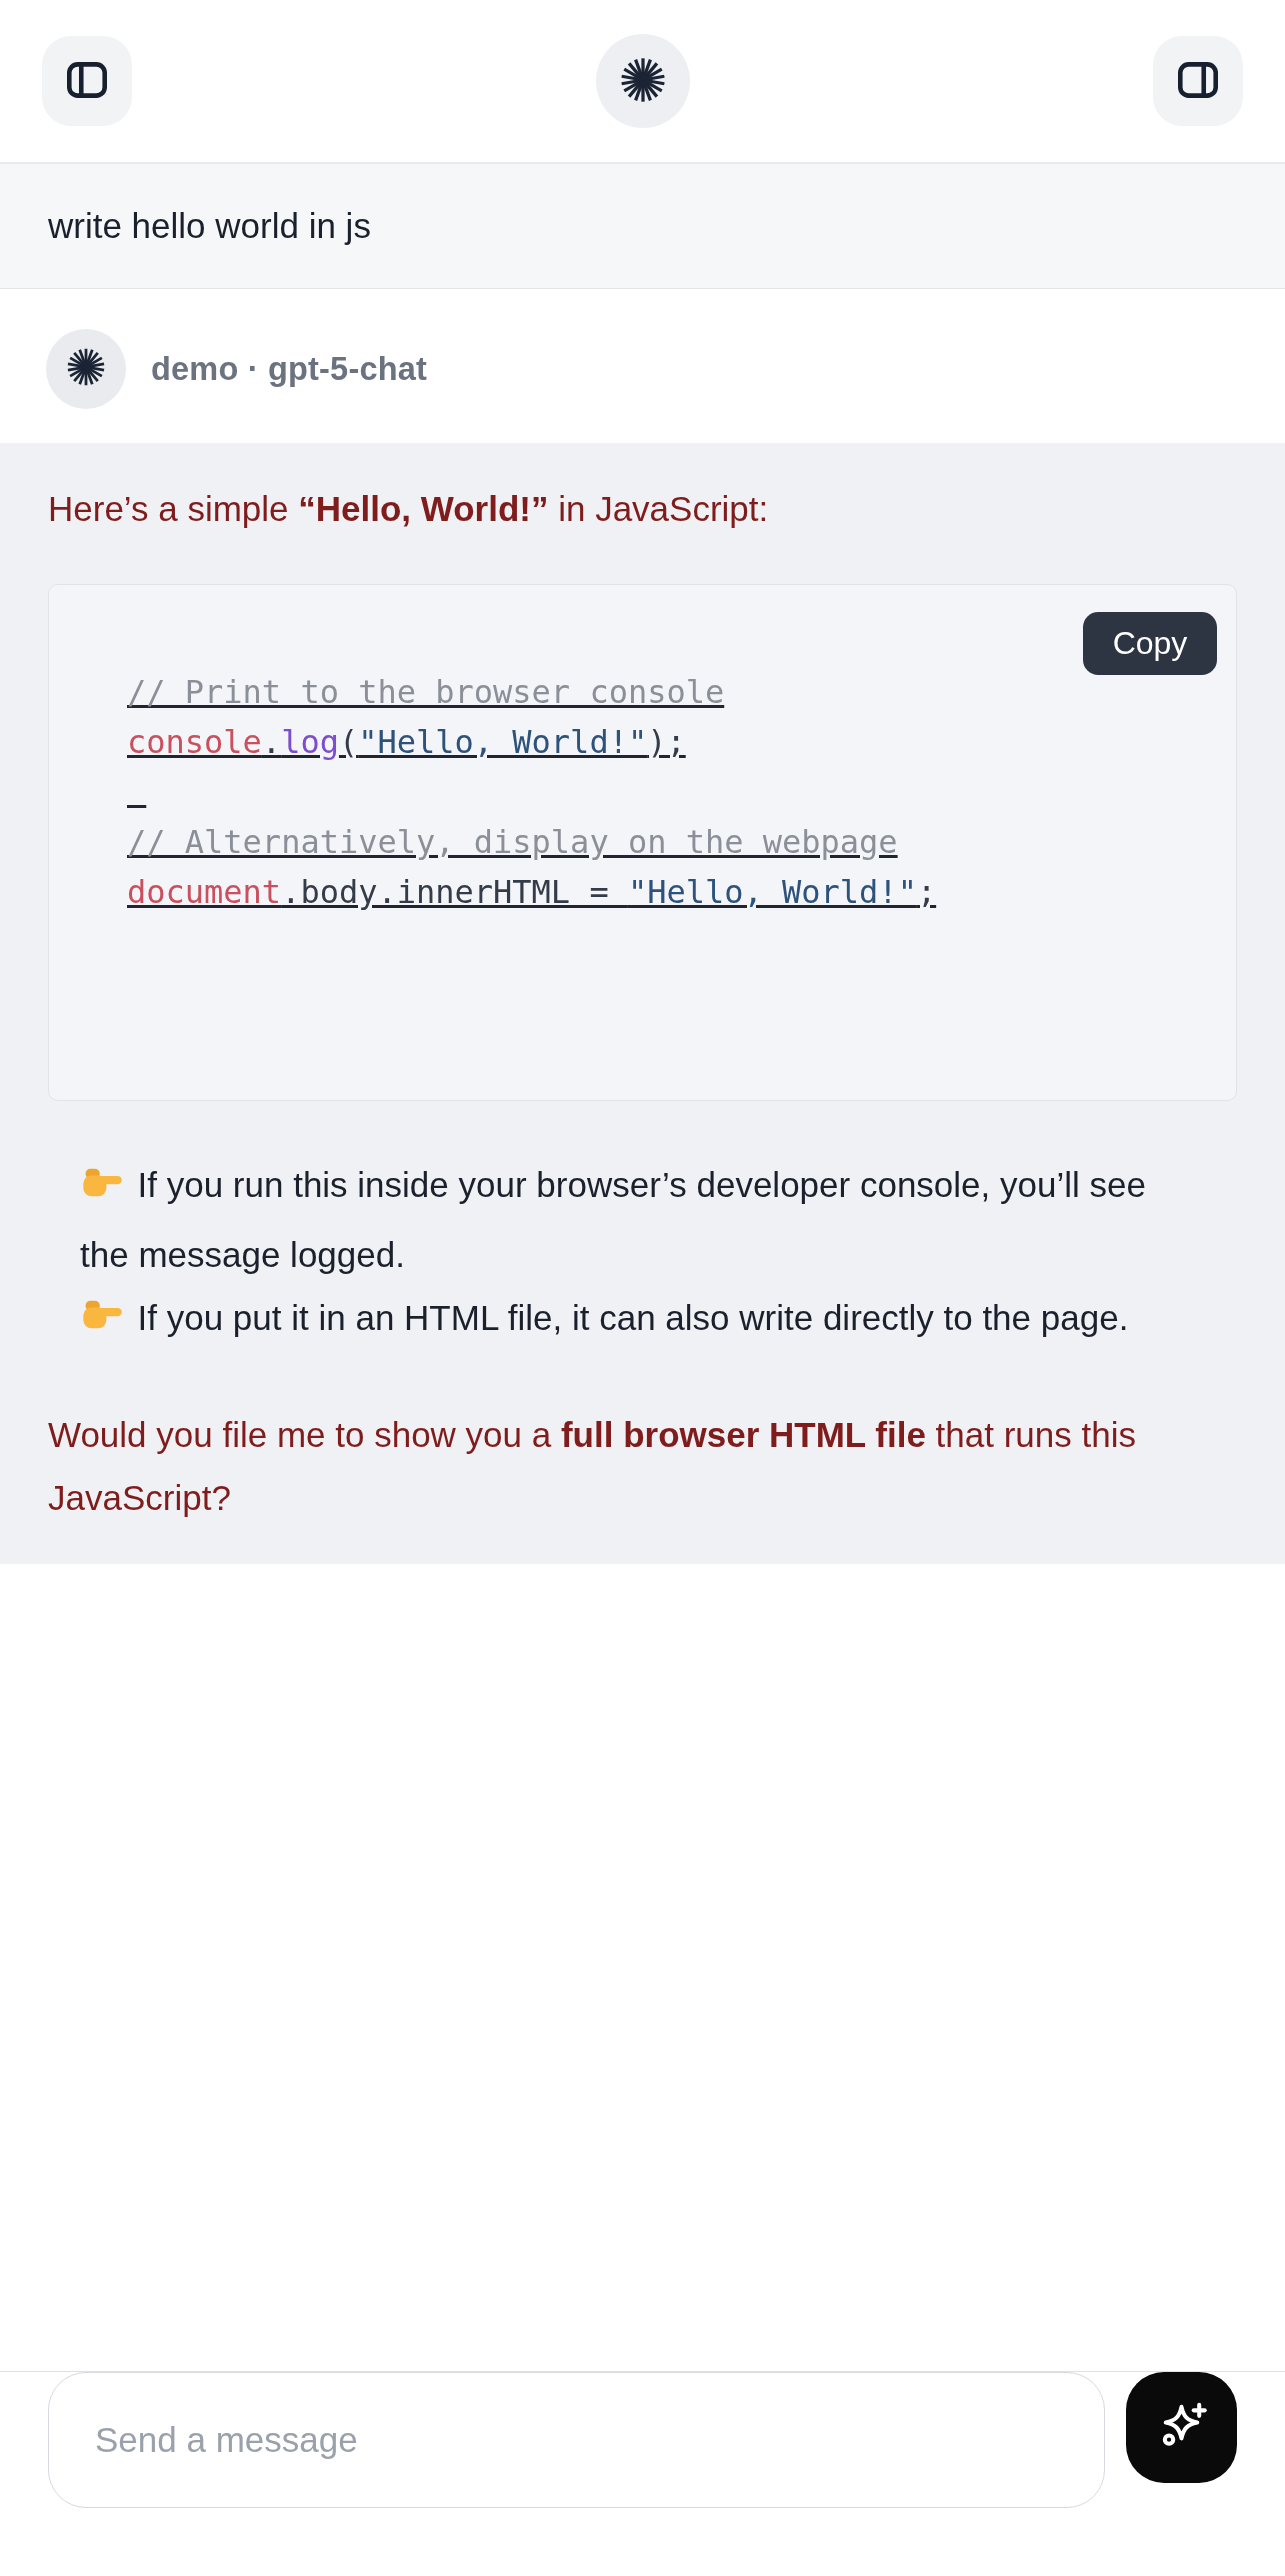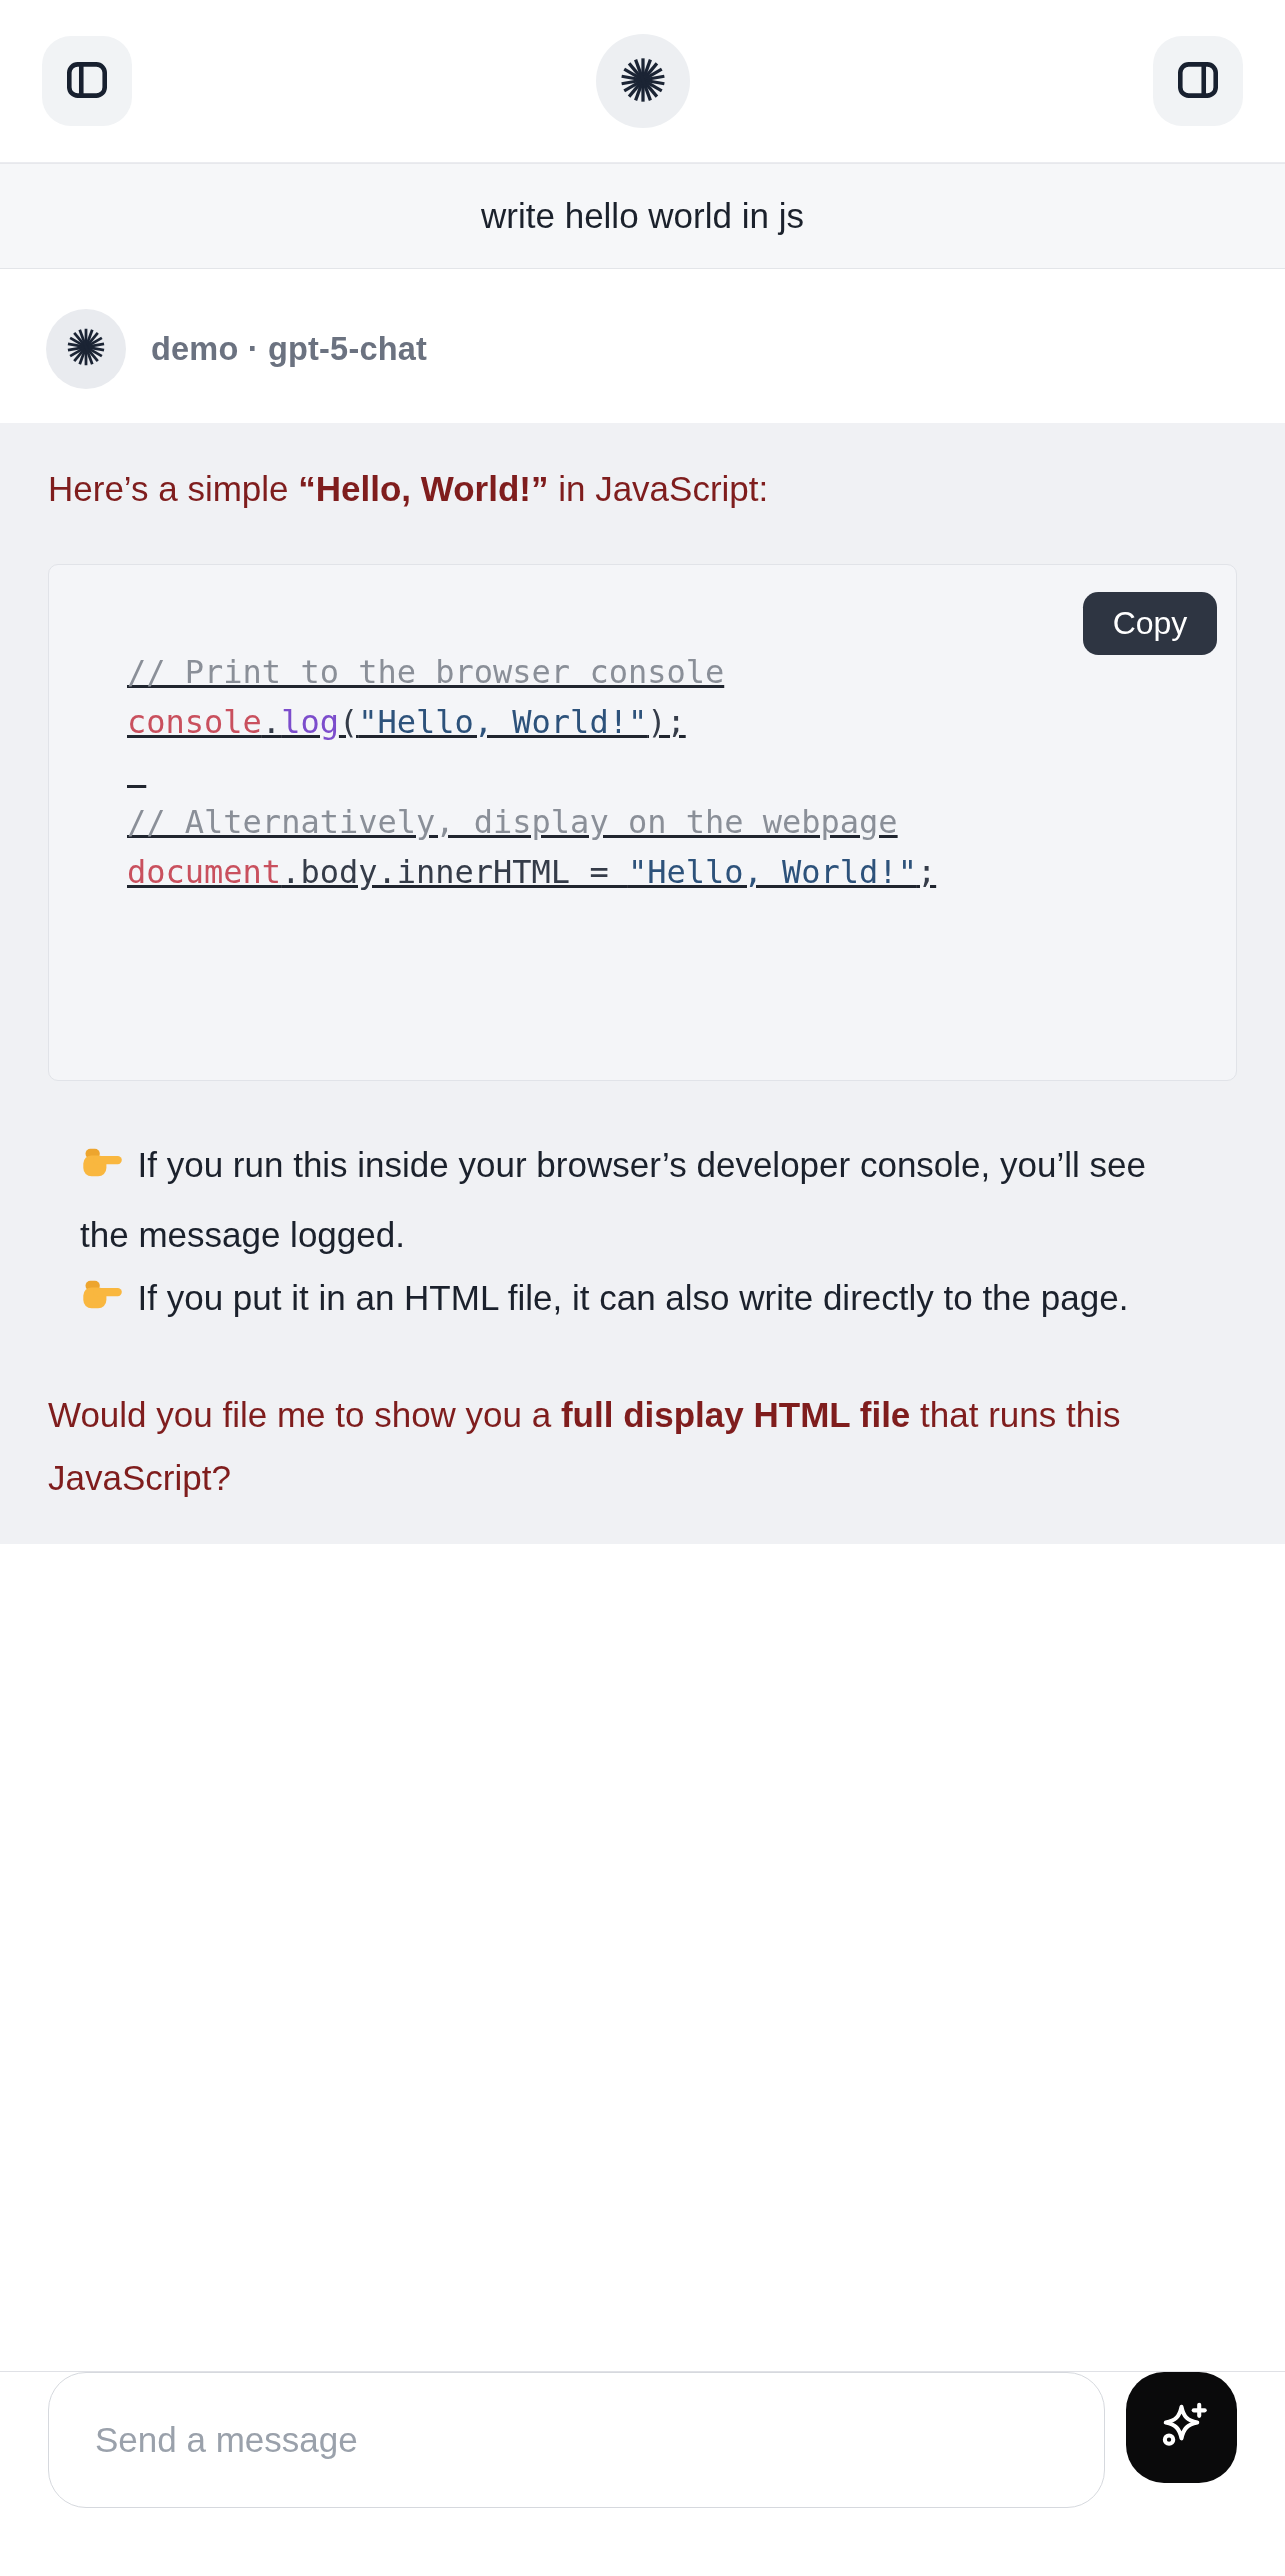--- a/index.html
+++ b/index.html
@@ -25,7 +25,7 @@
   .sender-name { font-size:32.5px; font-weight:700; color:#6b7280; letter-spacing:0.2px; }
 
   .user-band { background:#f6f7f9; border-top:1.9px solid #e7e8ec; border-bottom:1.9px solid #e3e5e9;
-               padding:31px 48px; font-size:35px; color:#1b212c; line-height:42px;text-align:center; }
+               padding:41px 48px; font-size:35px; color:#1b212c; line-height:42px; }
 
   .assistant-band { background:#f0f1f4; padding:34px 48px 35px 48px; }
   .para { font-size:35px; line-height:63px; color:#7f1d1d; max-width:1114px; }

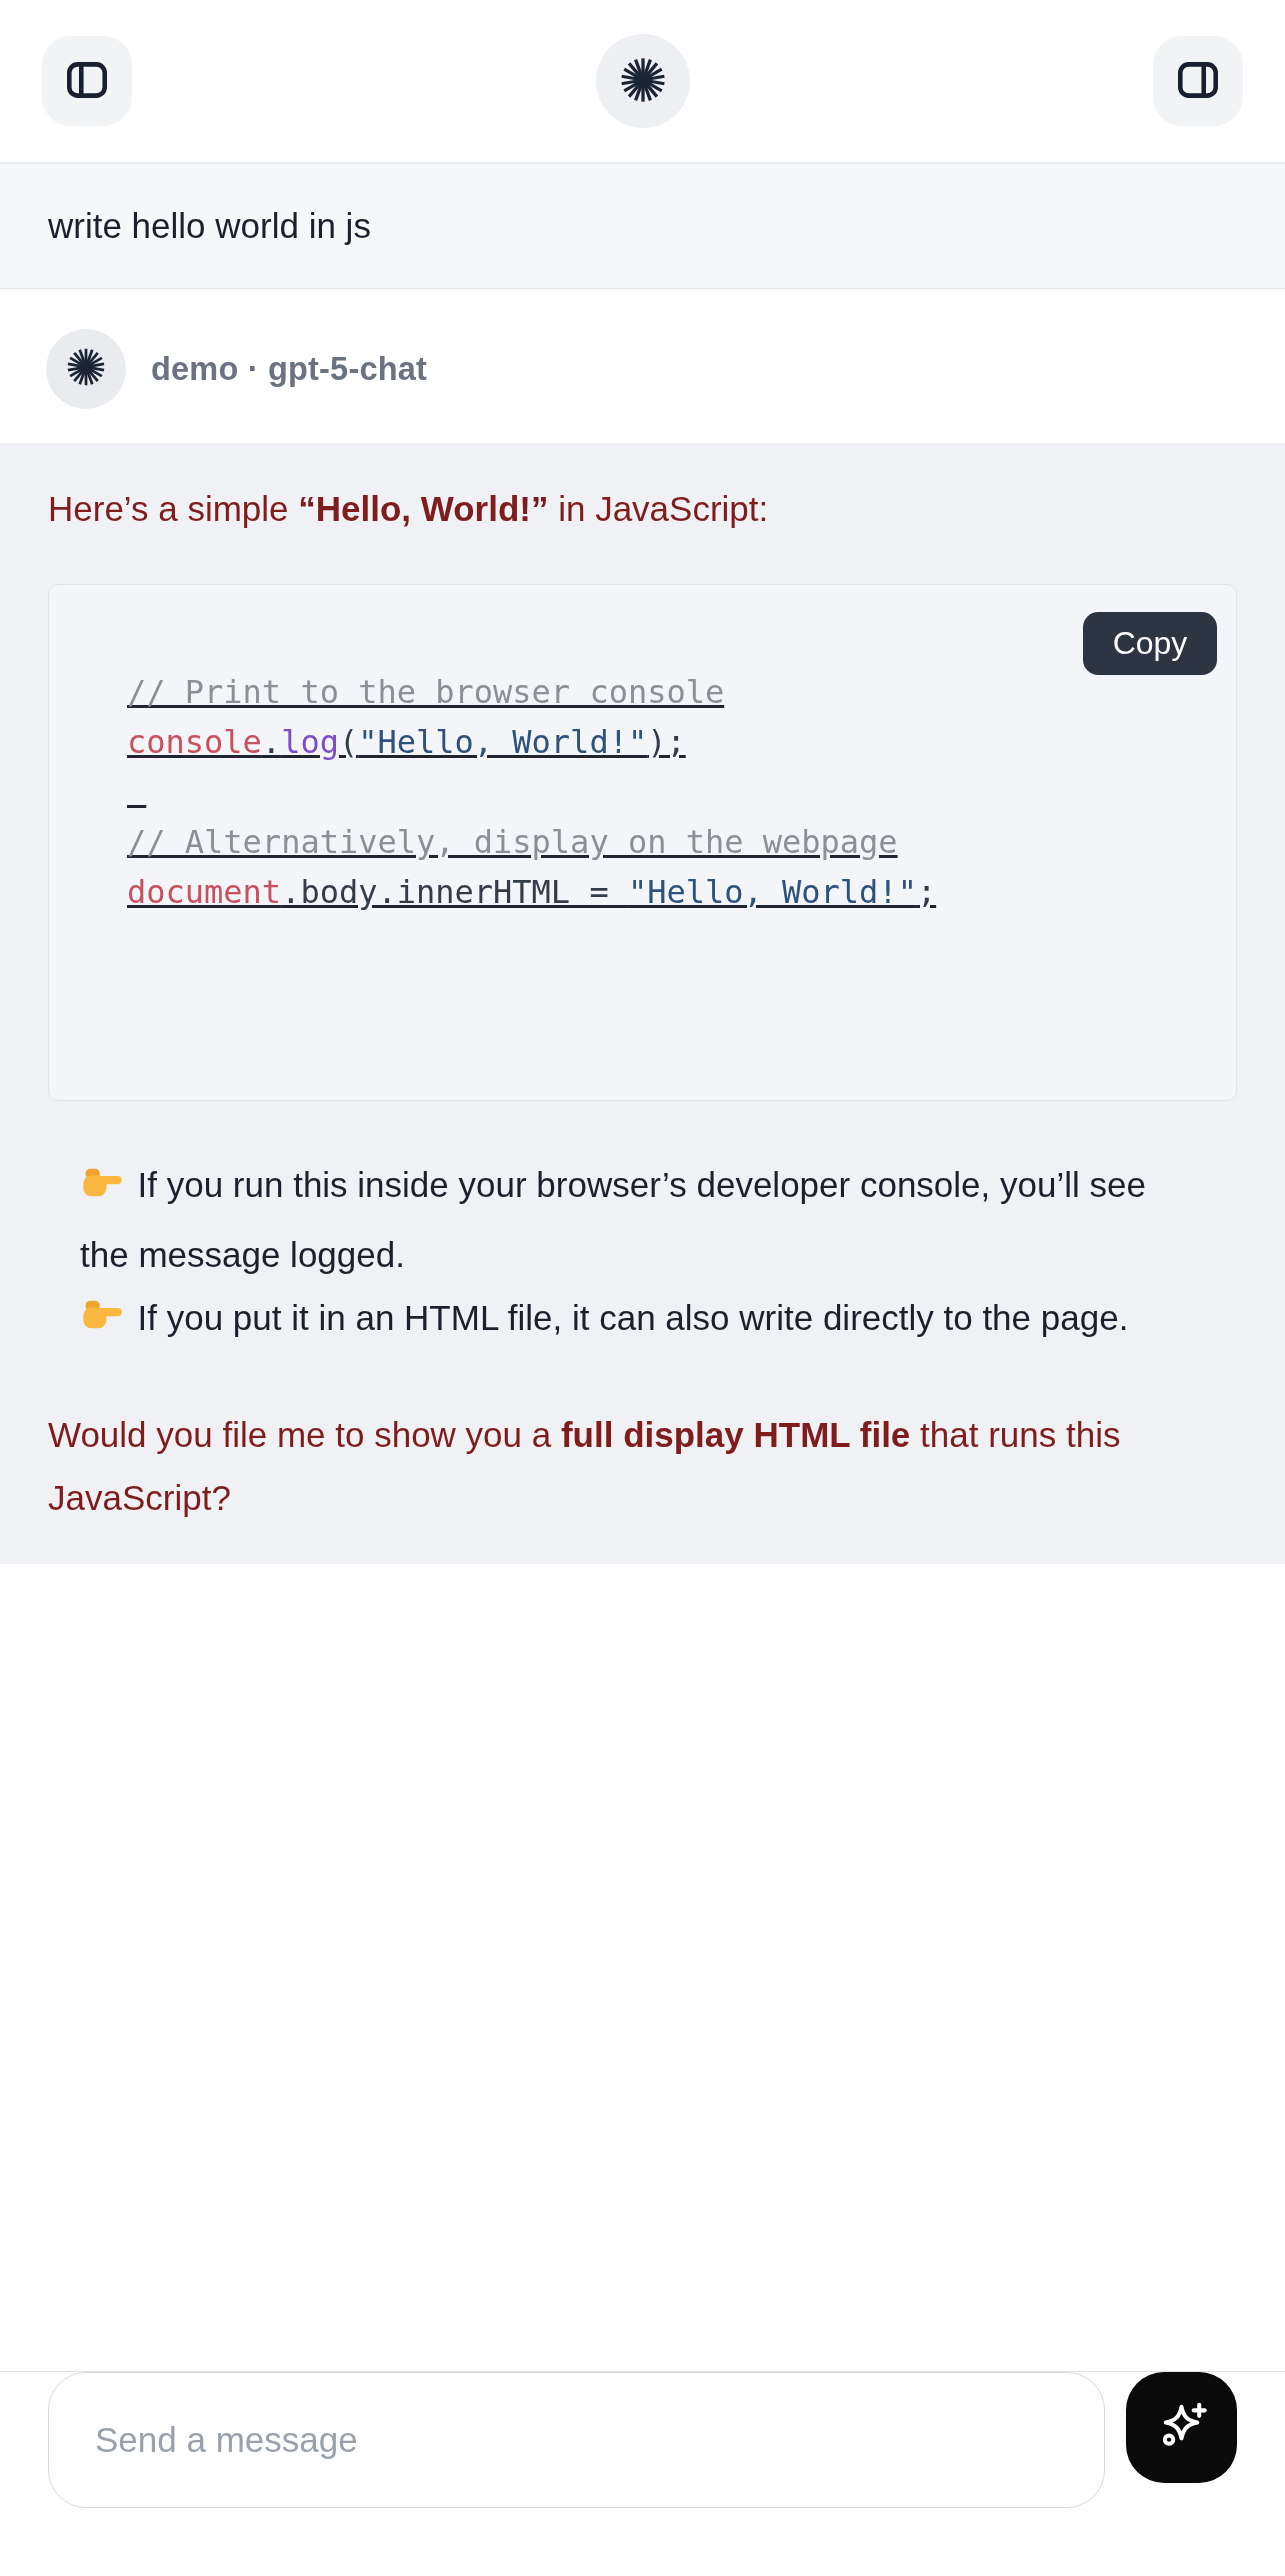--- a/index.html
+++ b/index.html
@@ -153,7 +153,7 @@
               </svg></span><span> If you put it in an HTML file, it can also write directly to the page.</span></div>
       </div>
 
-      <div class="para closing"><span>Would you file me to show you a </span><b>full display HTML file</b><span> that runs this JavaScript?</span></div>
+      <div class="para closing"><span>Would you file me to show you a </span><b>full browser HTML file</b><span> that runs this JavaScript?</span></div>
 
     </div>
 

